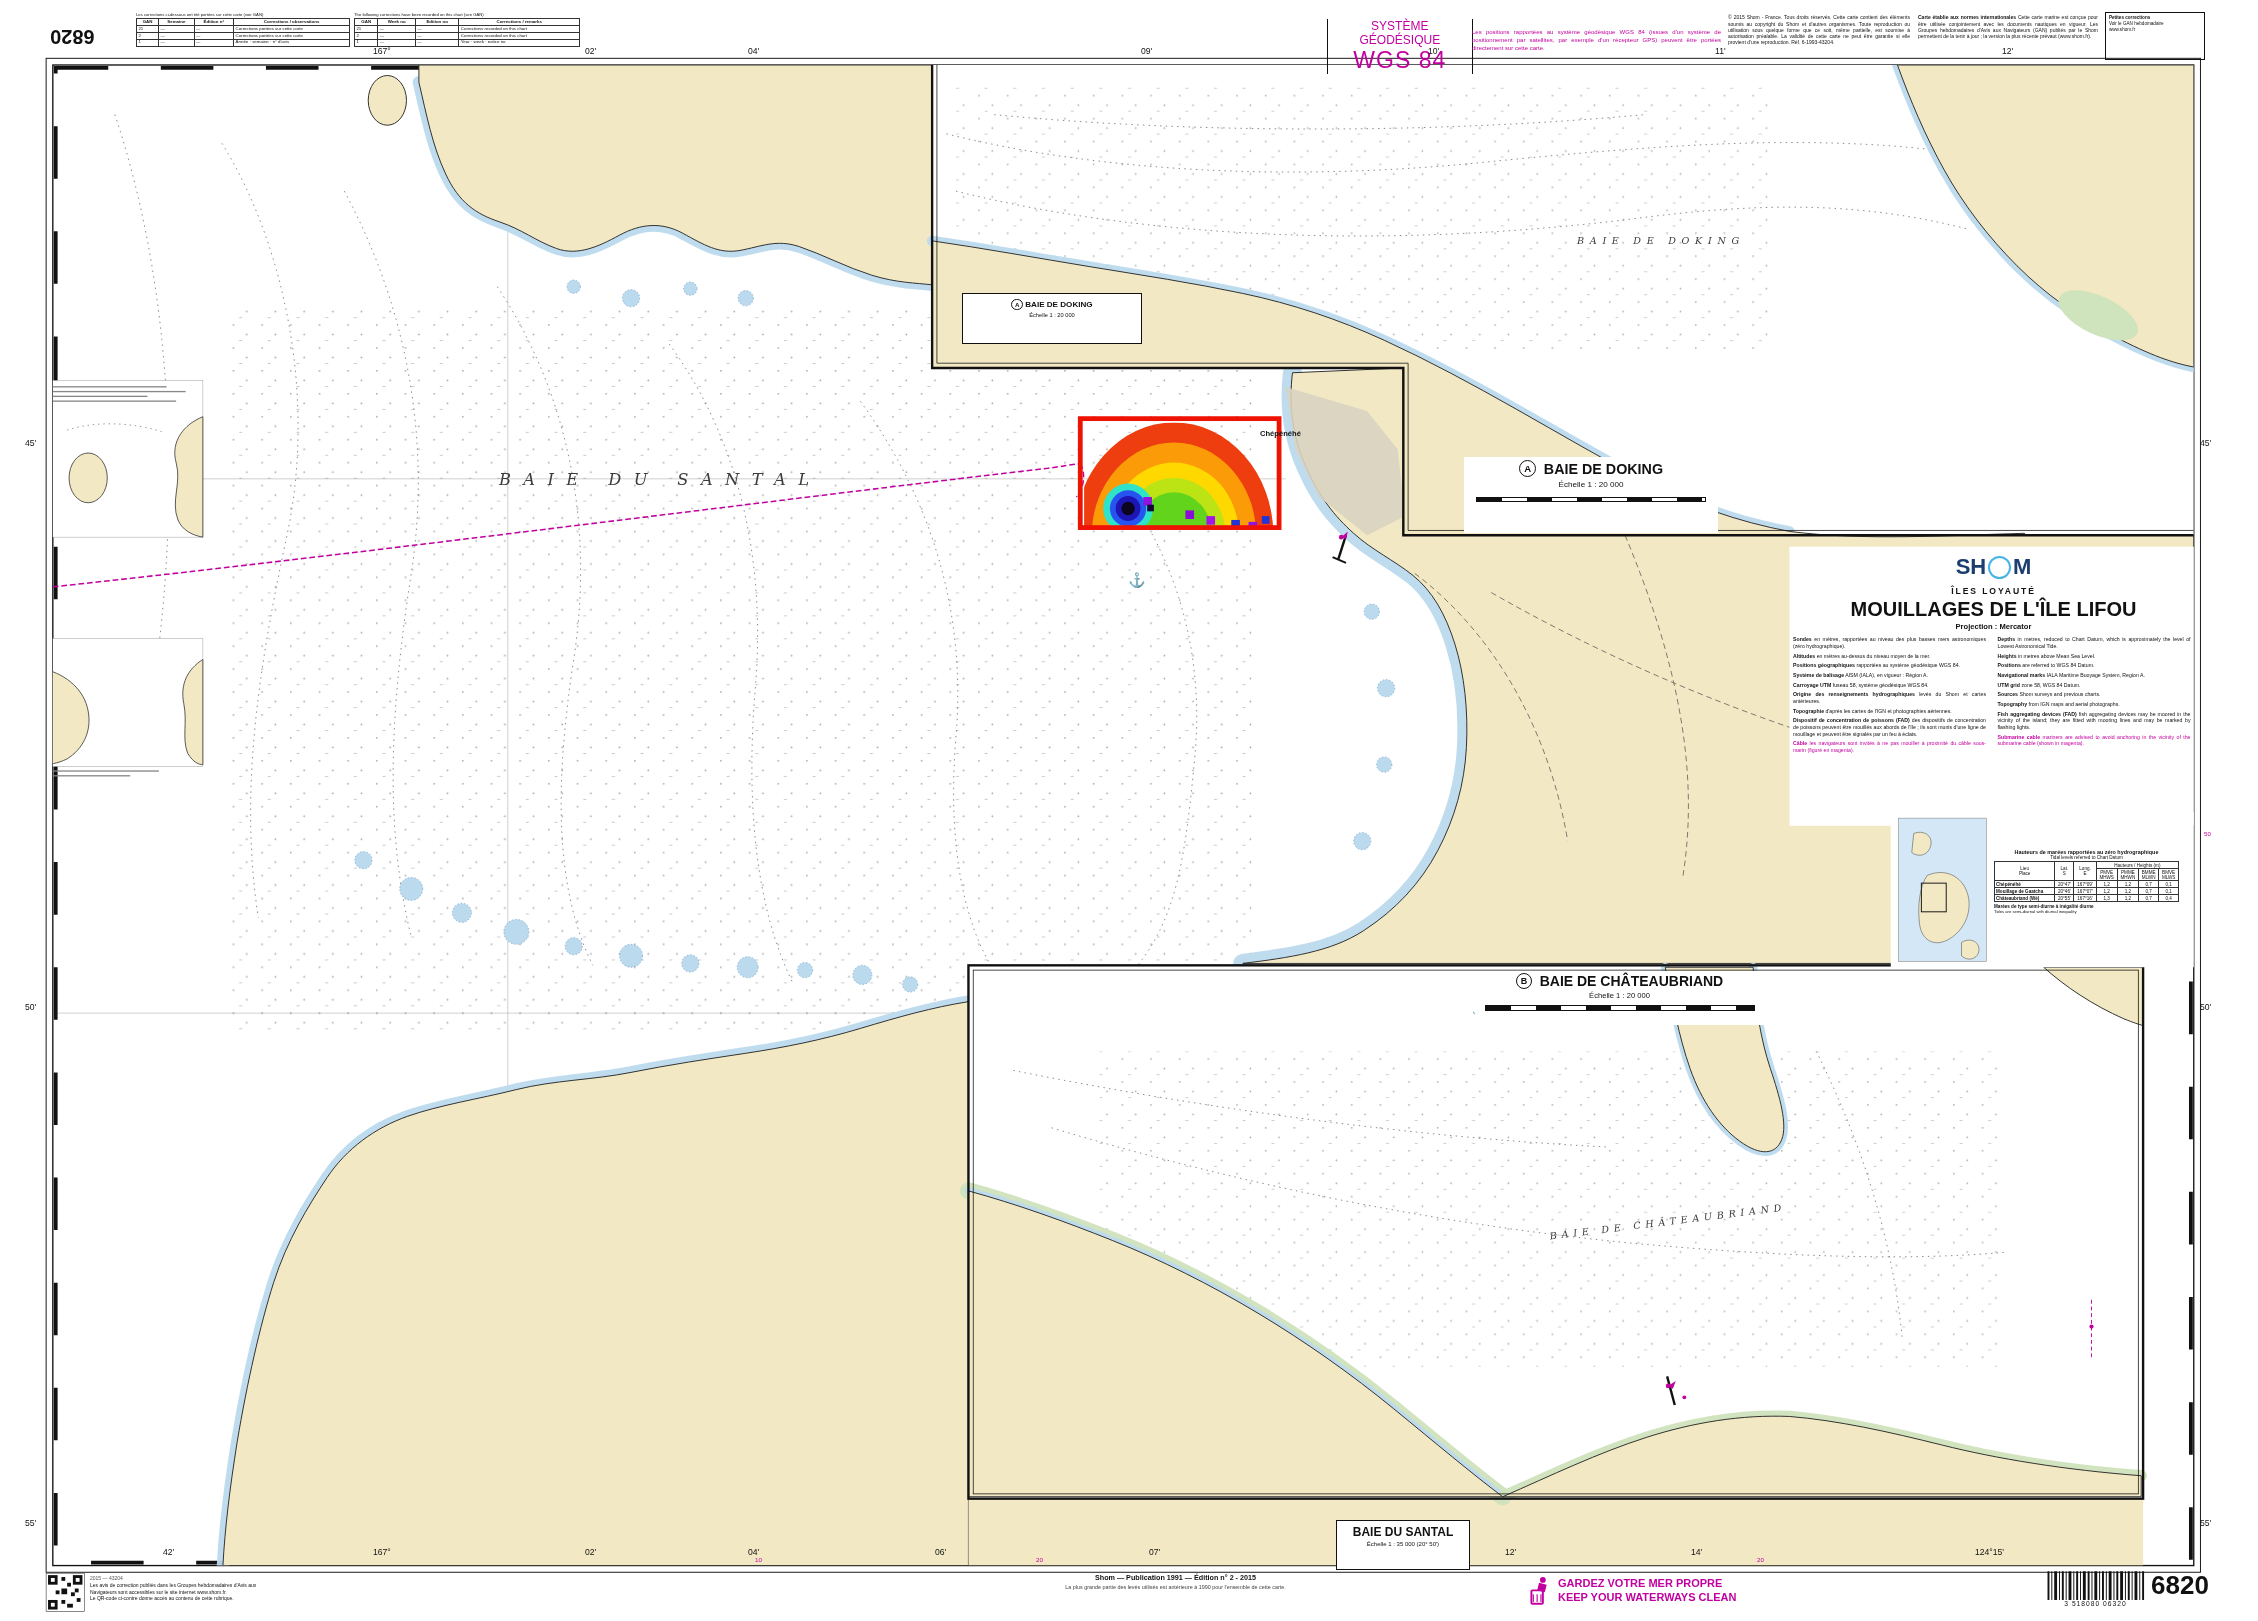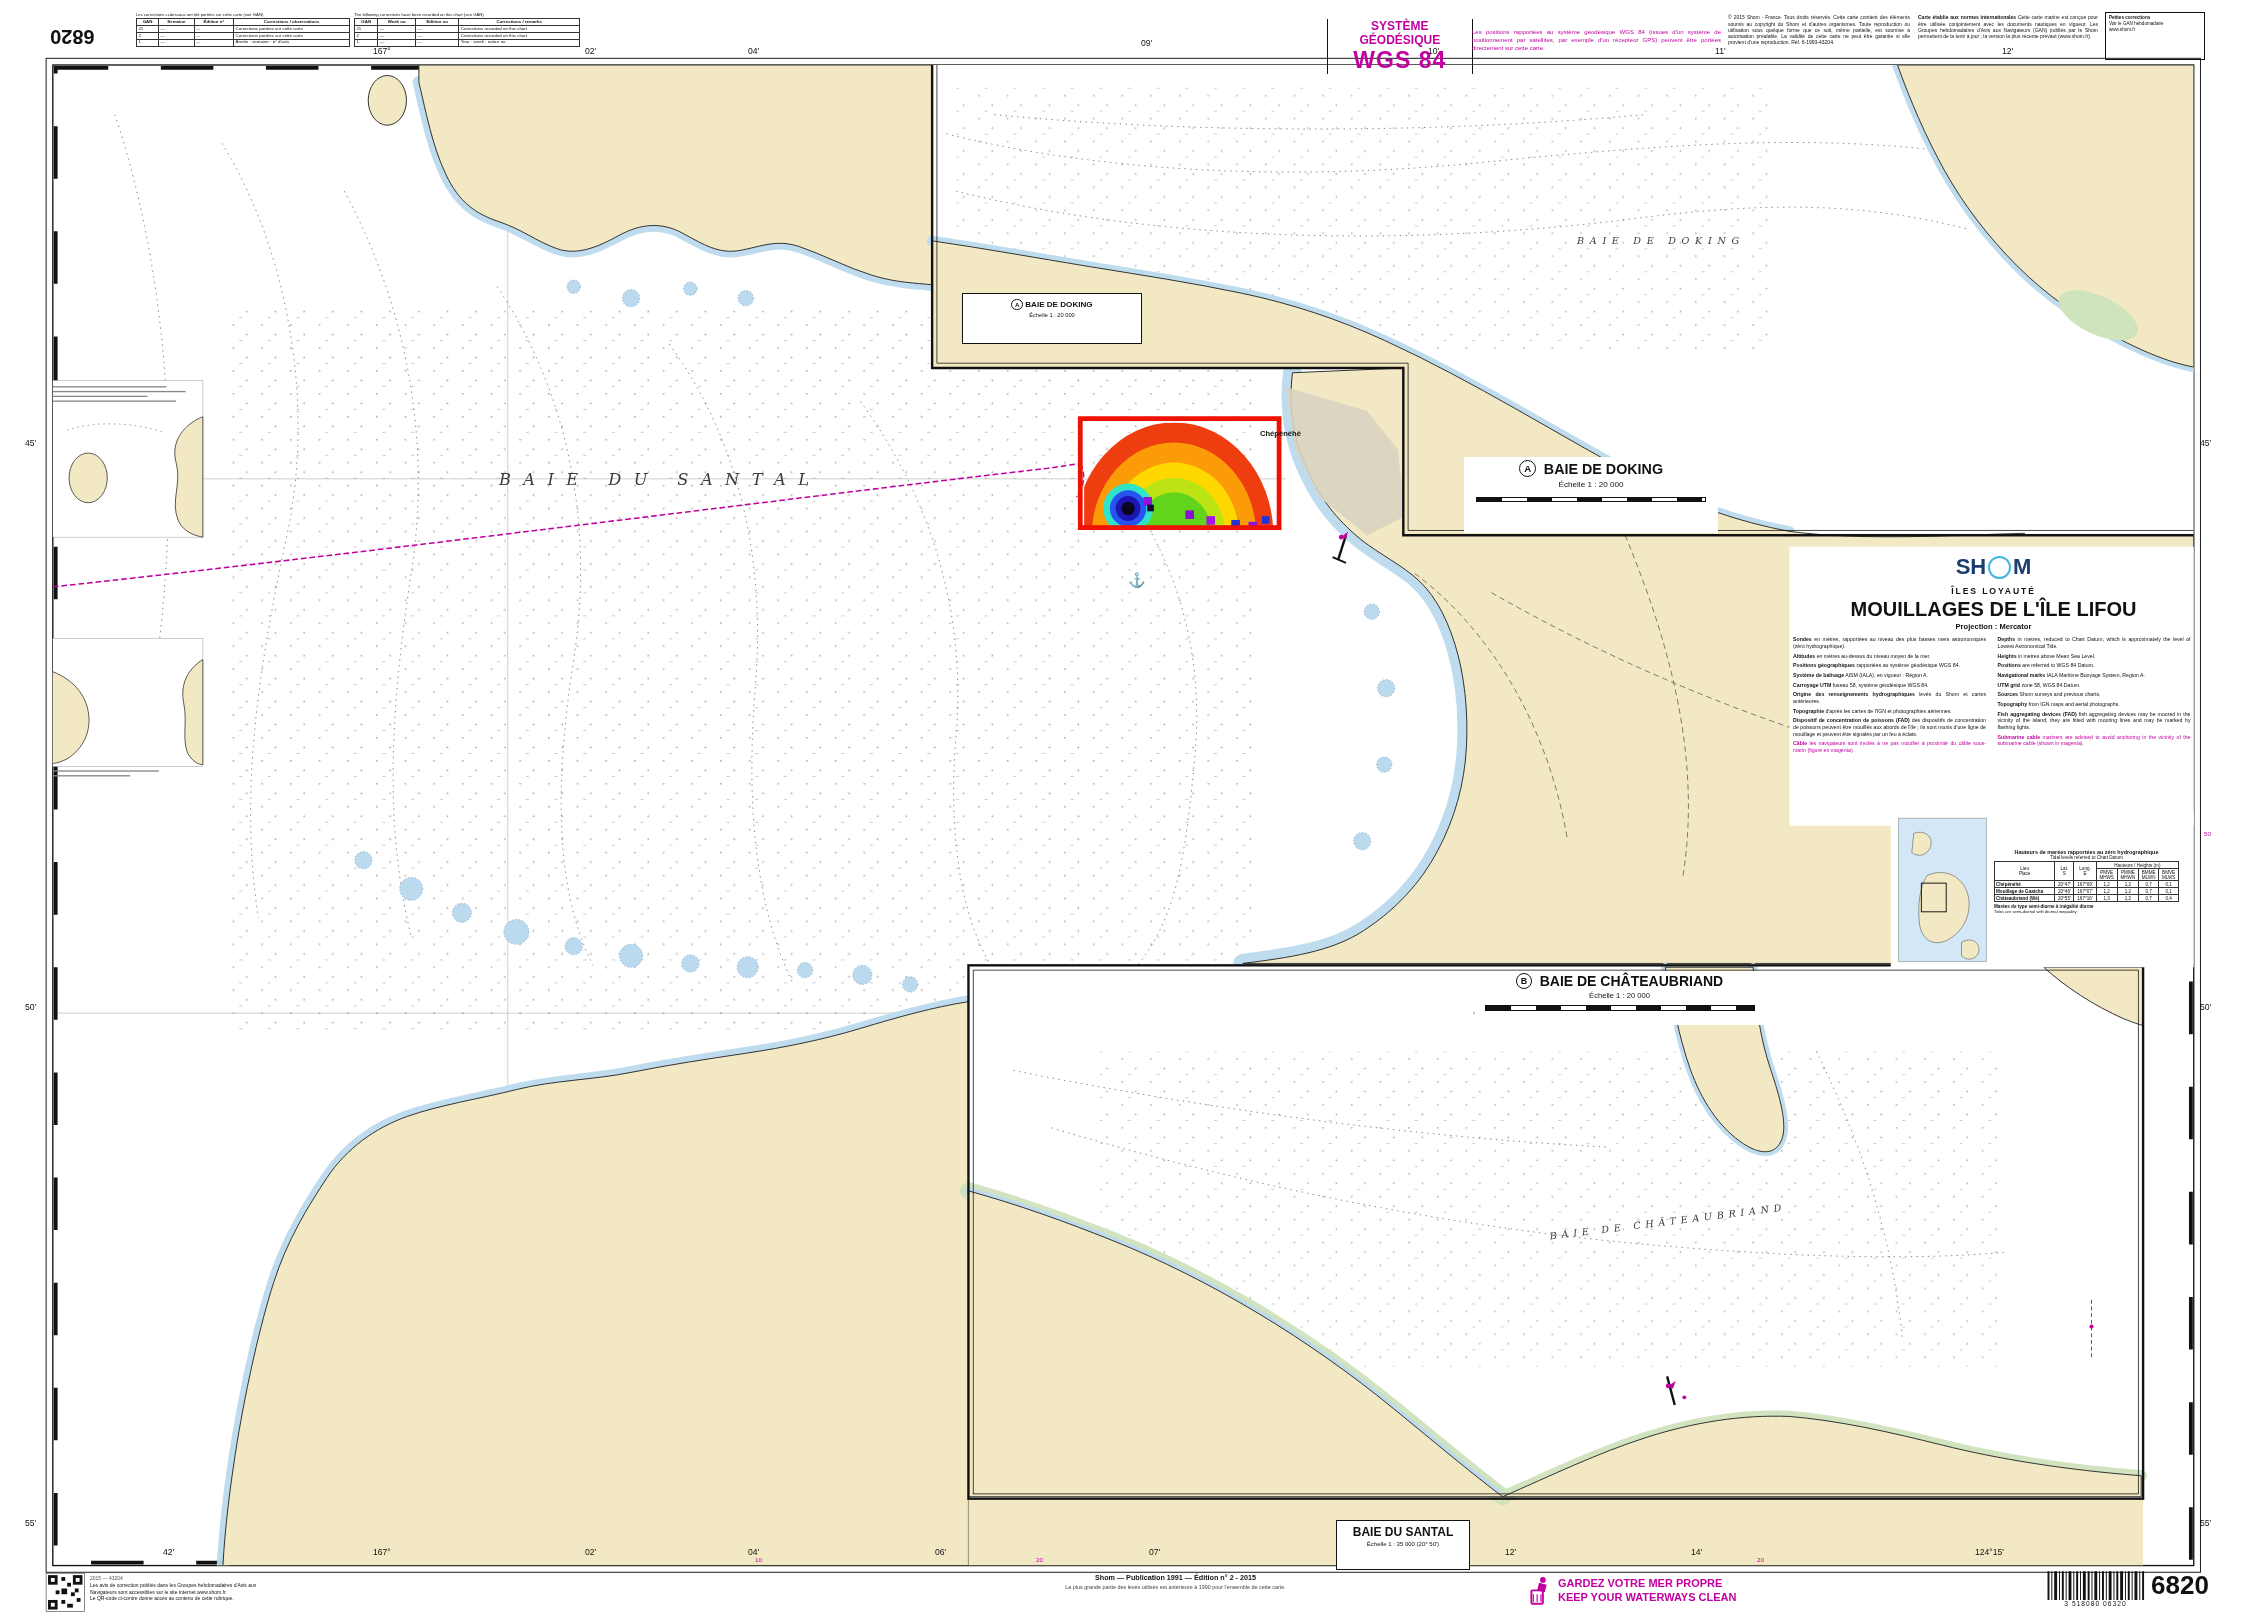--- a/index.html
+++ b/index.html
@@ -375,7 +375,7 @@
   </table>
 </div>
 
-<div class="abs tc mag" style="left:1327px;top:19px;width:136px;border-left:1px solid #111;border-right:1px solid #111;padding:0 3.8px;font-weight:bold;">
+<div class="abs tc mag" style="left:1327px;top:19px;width:136px;border-left:1px solid #111;border-right:1px solid #111;padding:0 3.8px;">
   <div style="font-size:12px;">SYSTÈME GÉODÉSIQUE</div>
   <div style="font-size:23px;letter-spacing:1px;">WGS 84</div>
 </div>

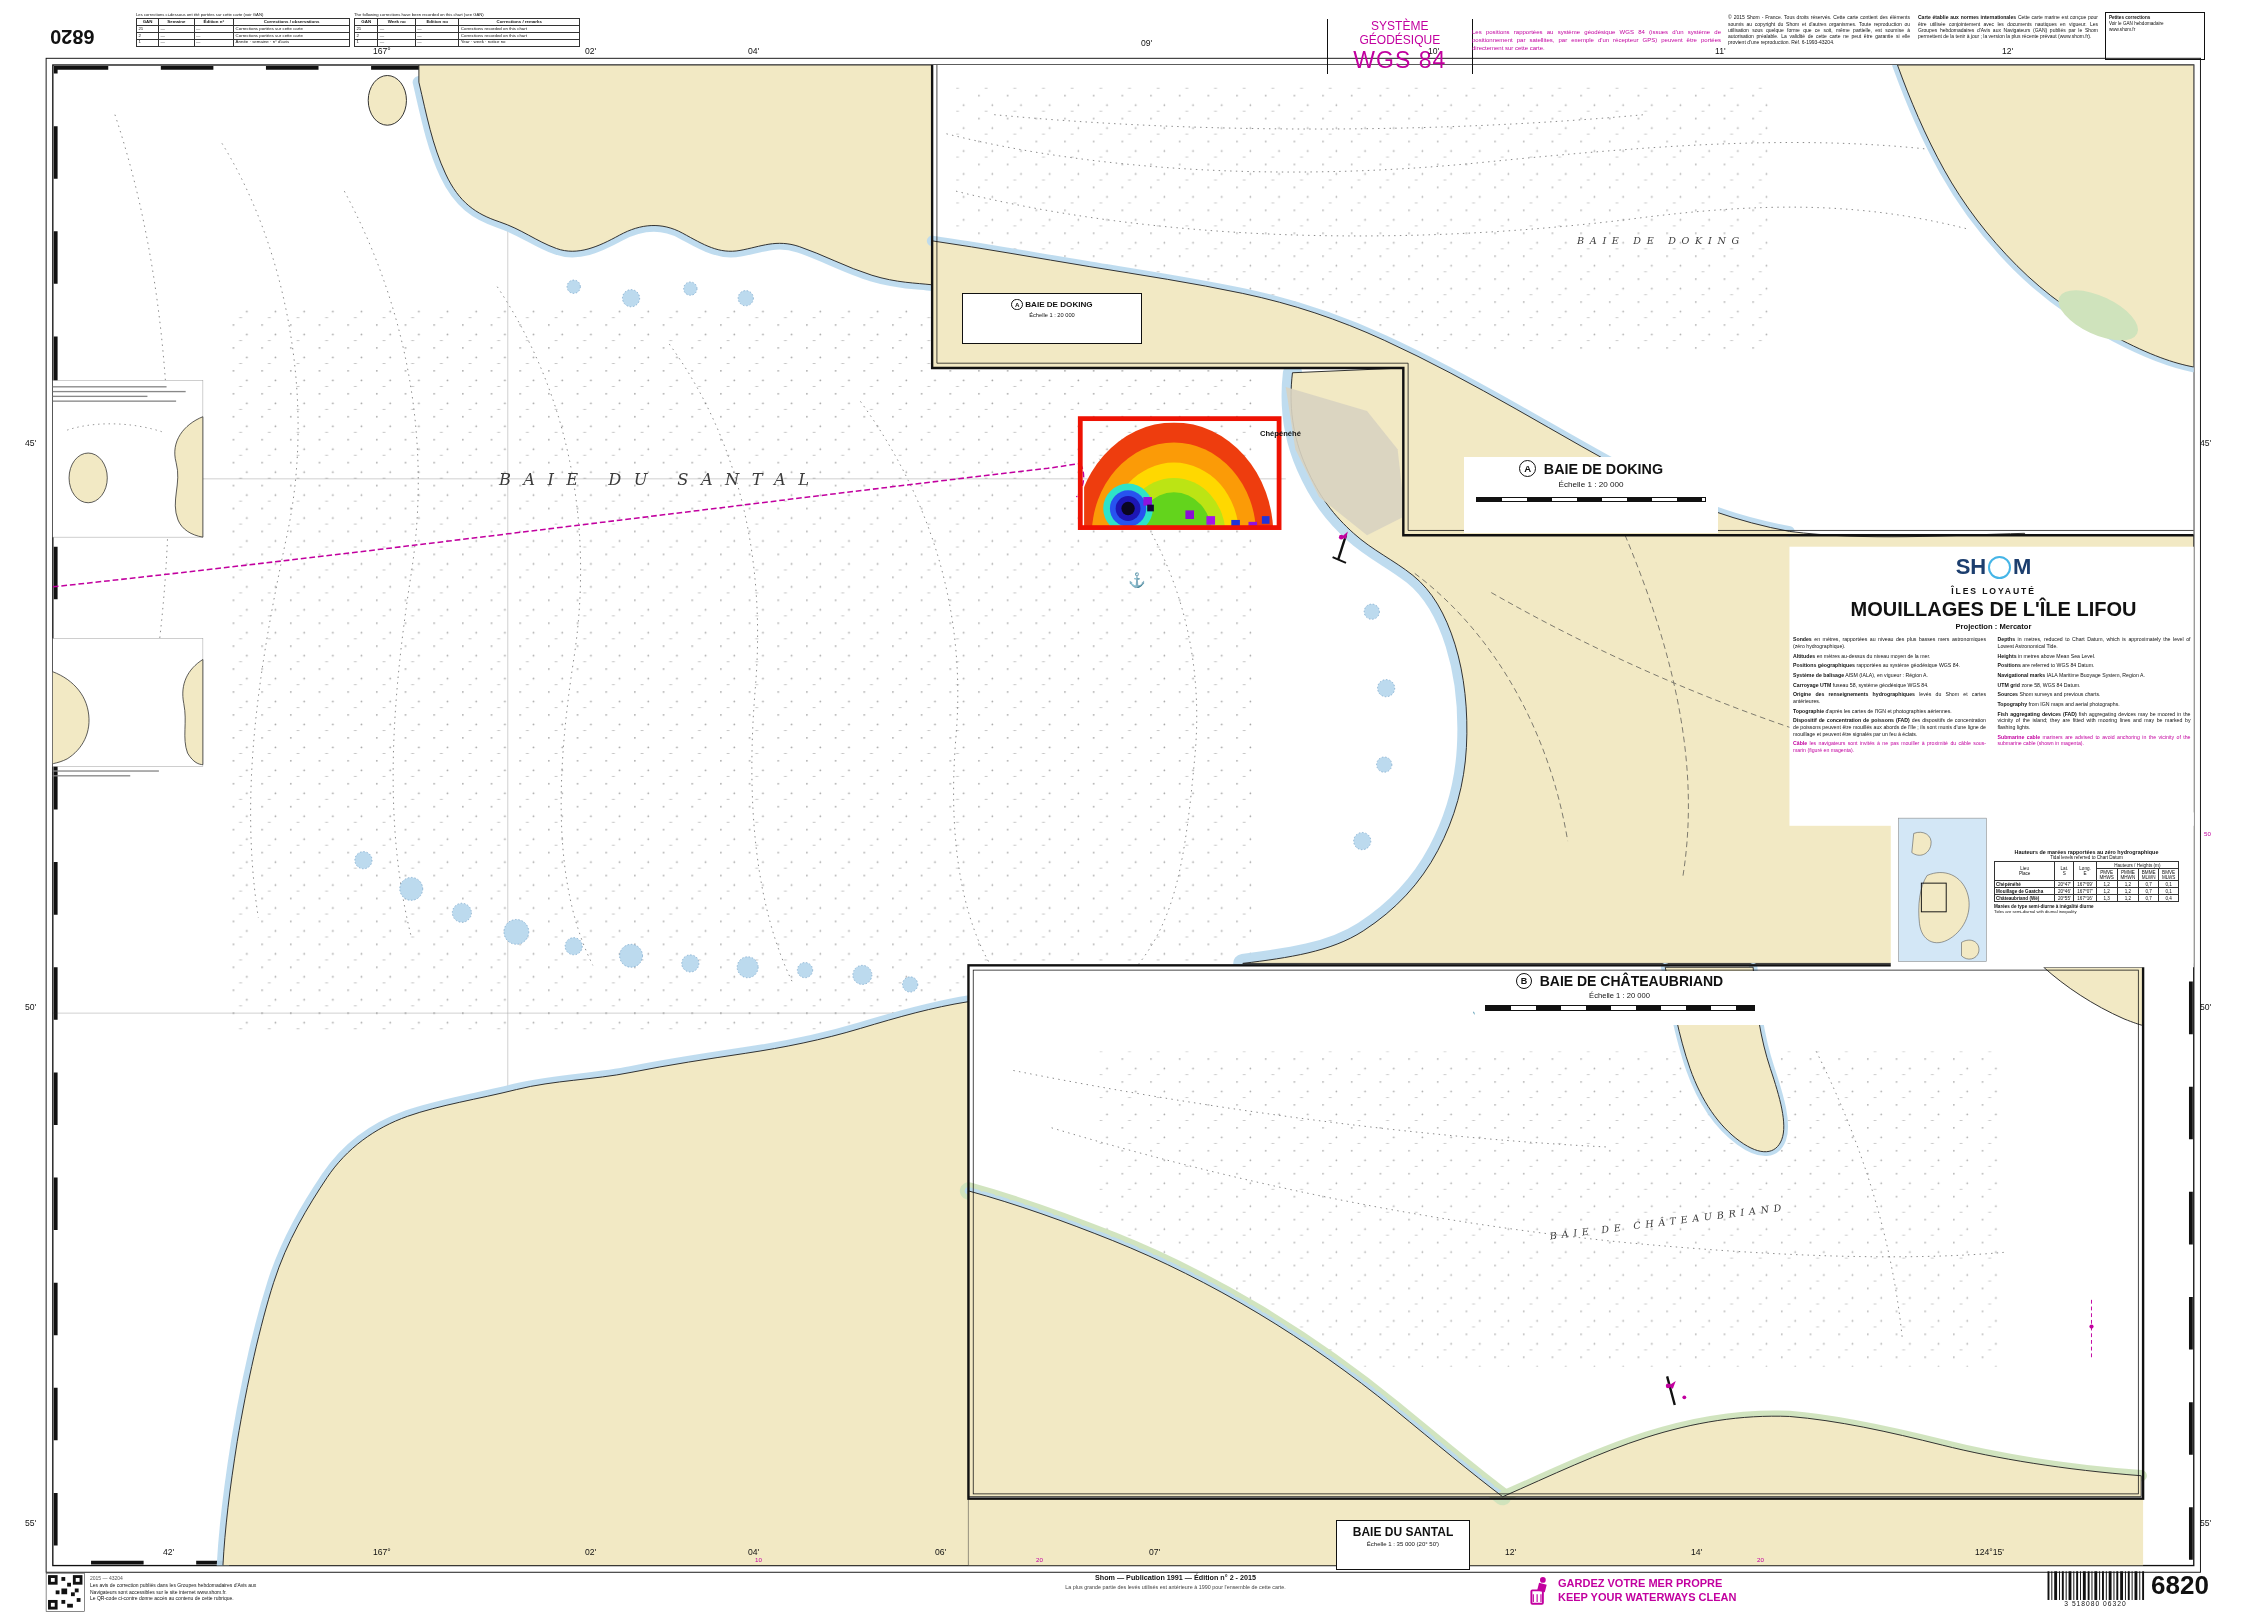--- a/index.html
+++ b/index.html
@@ -399,7 +399,7 @@
   <span class="abs framelabel" style="left:373px;top:46px;">167°</span>
   <span class="abs framelabel" style="left:585px;top:46px;">02'</span>
   <span class="abs framelabel" style="left:748px;top:46px;">04'</span>
-  <span class="abs framelabel" style="left:1141px;top:38px;text-align:center;">09'</span>
+  <span class="abs framelabel" style="left:1141px;top:46px;text-align:center;">09'</span>
   <span class="abs framelabel" style="left:1428px;top:46px;">10'</span>
   <span class="abs framelabel" style="left:1715px;top:46px;">11'</span>
   <span class="abs framelabel" style="left:2002px;top:46px;">12'</span>

